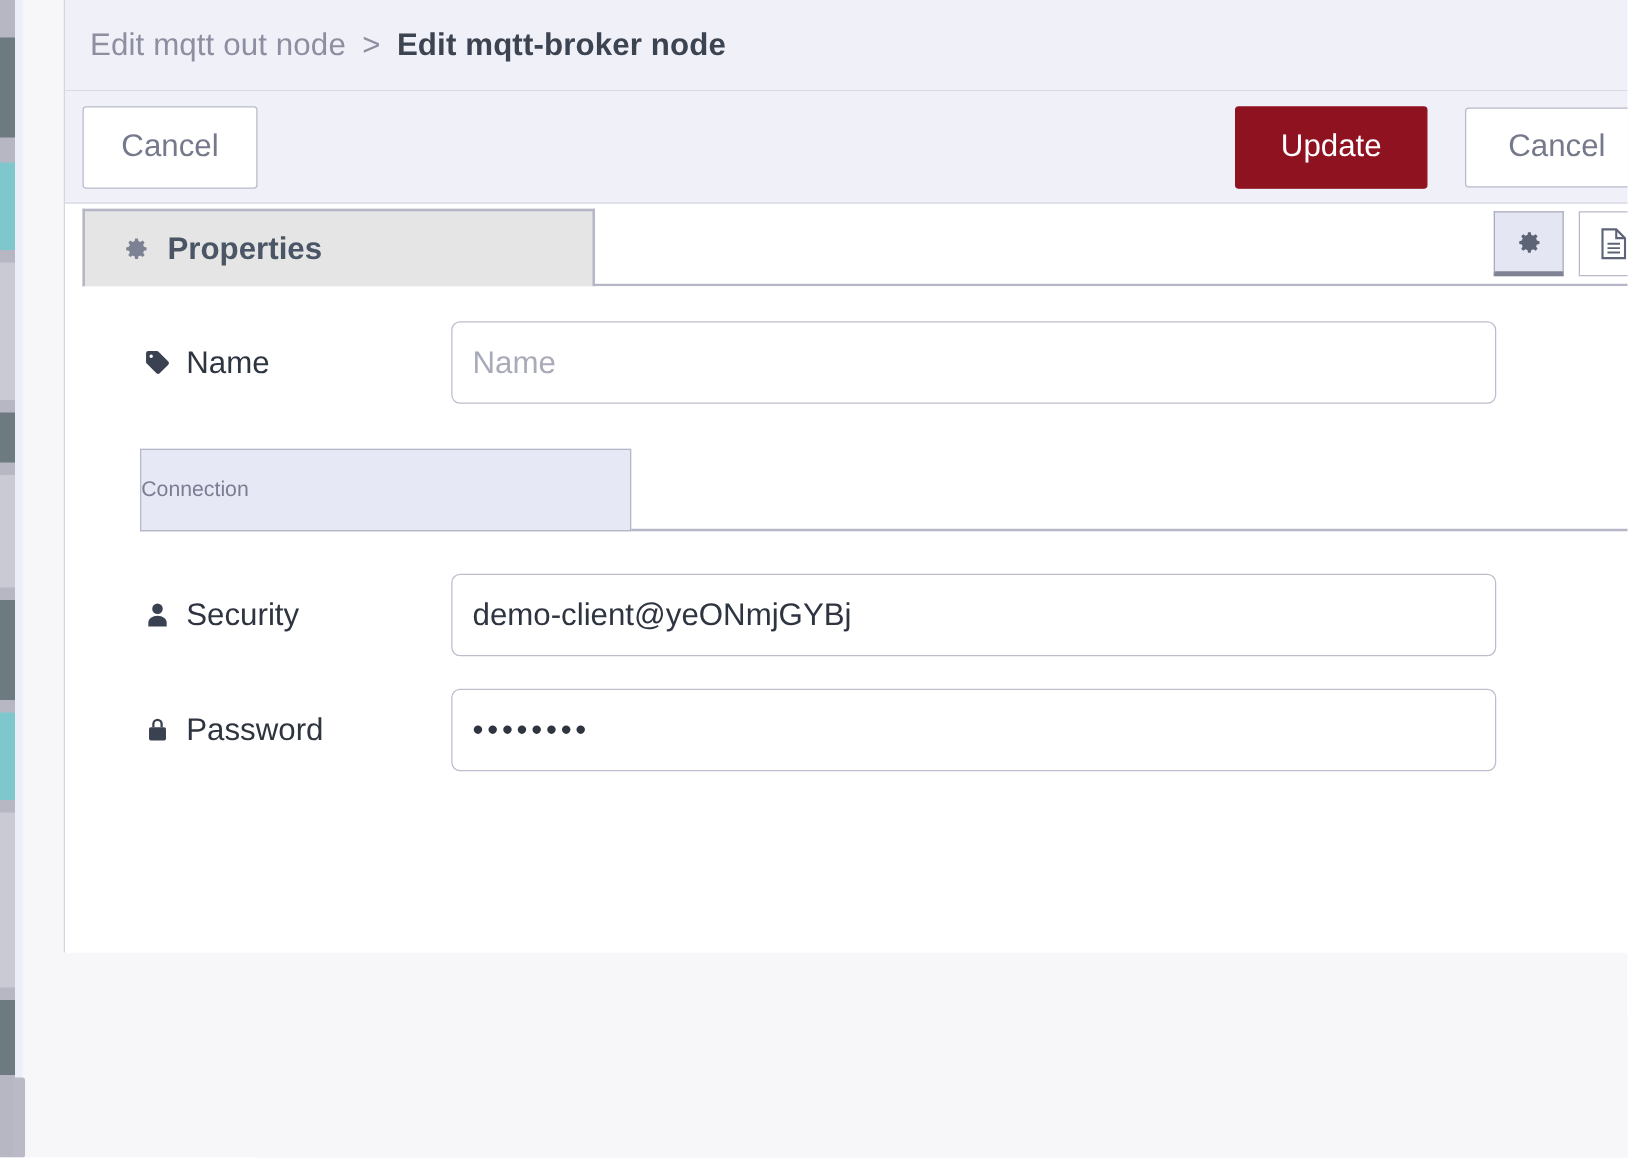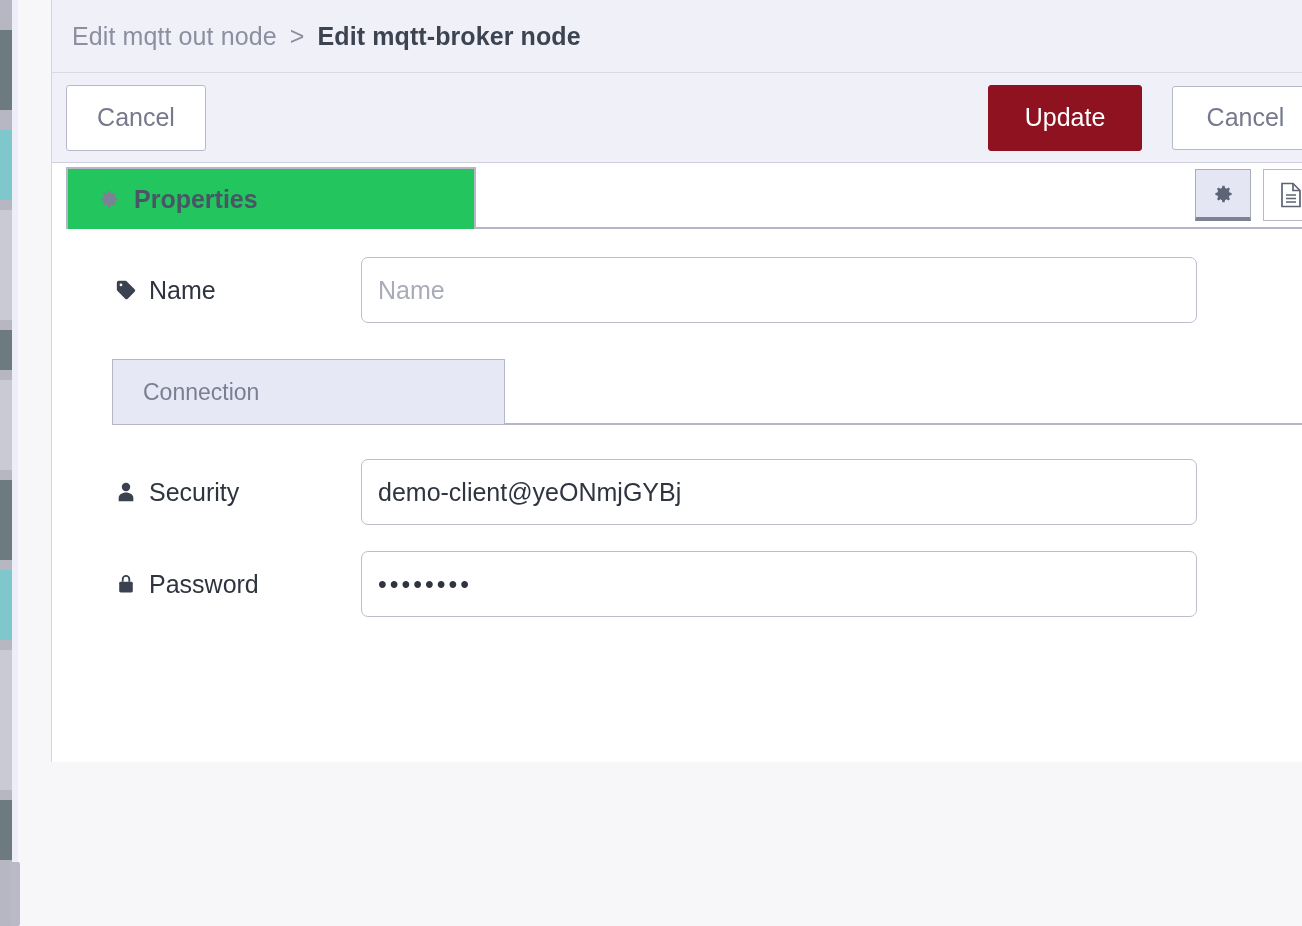--- a/index.html
+++ b/index.html
@@ -149,7 +149,7 @@
     position: absolute;
     left: 14px; top: 4px;
     width: 410px; height: 62px;
-    background: #22c55e;
+    background: #e5e5e5;
     border: 2px solid #b6b7c6;
     border-bottom: none;
     display: flex;

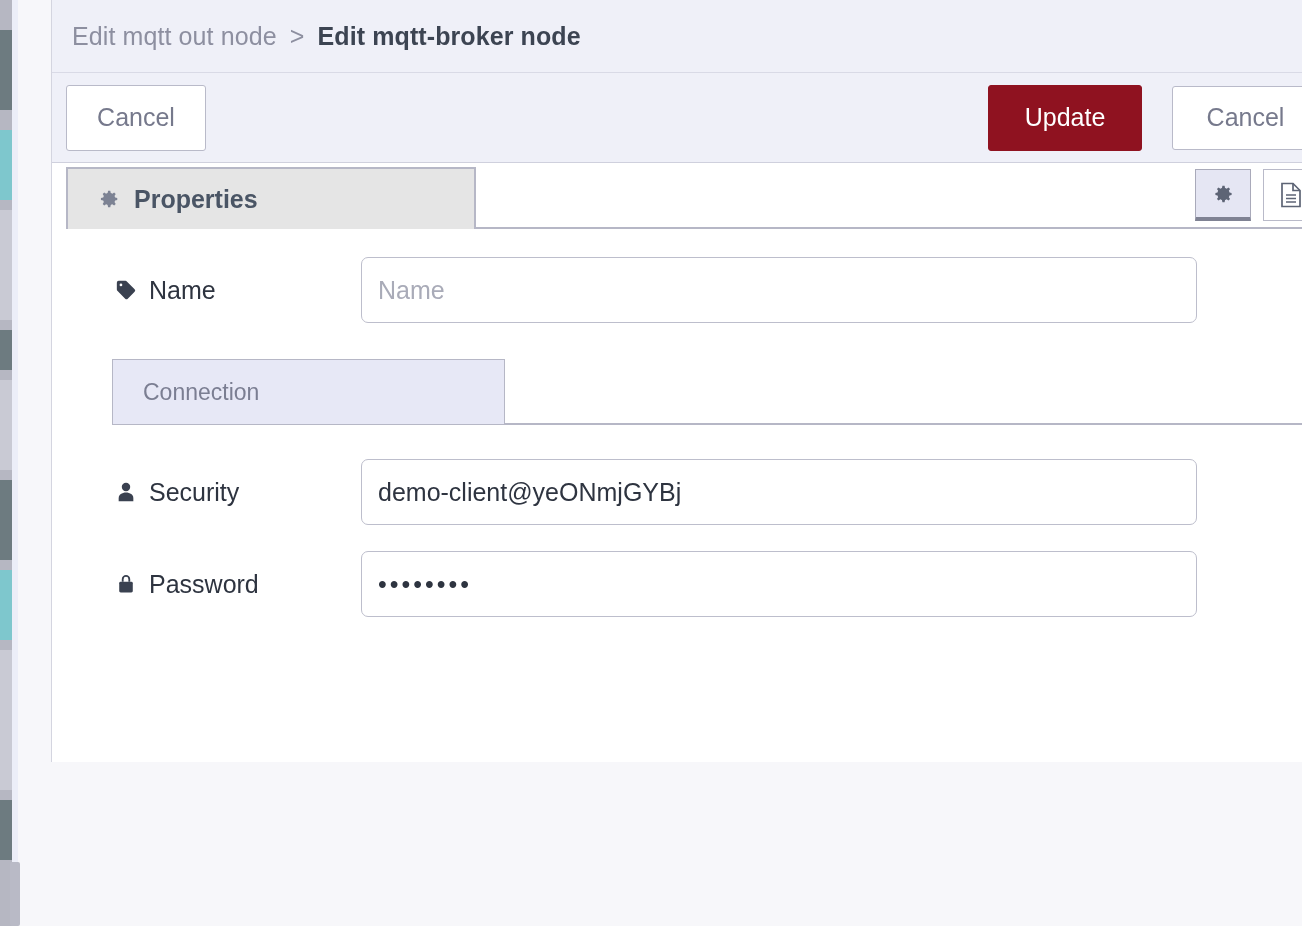--- a/index.html
+++ b/index.html
@@ -275,8 +275,7 @@
     height: 66px;
     display: flex;
     align-items: center;
-    padding-left: 30px;
-    font-size: 23px;
+    font-size: 17px;
     cursor: pointer;
     border: 1px solid #b6b7c6;
     margin-right: 3px;

